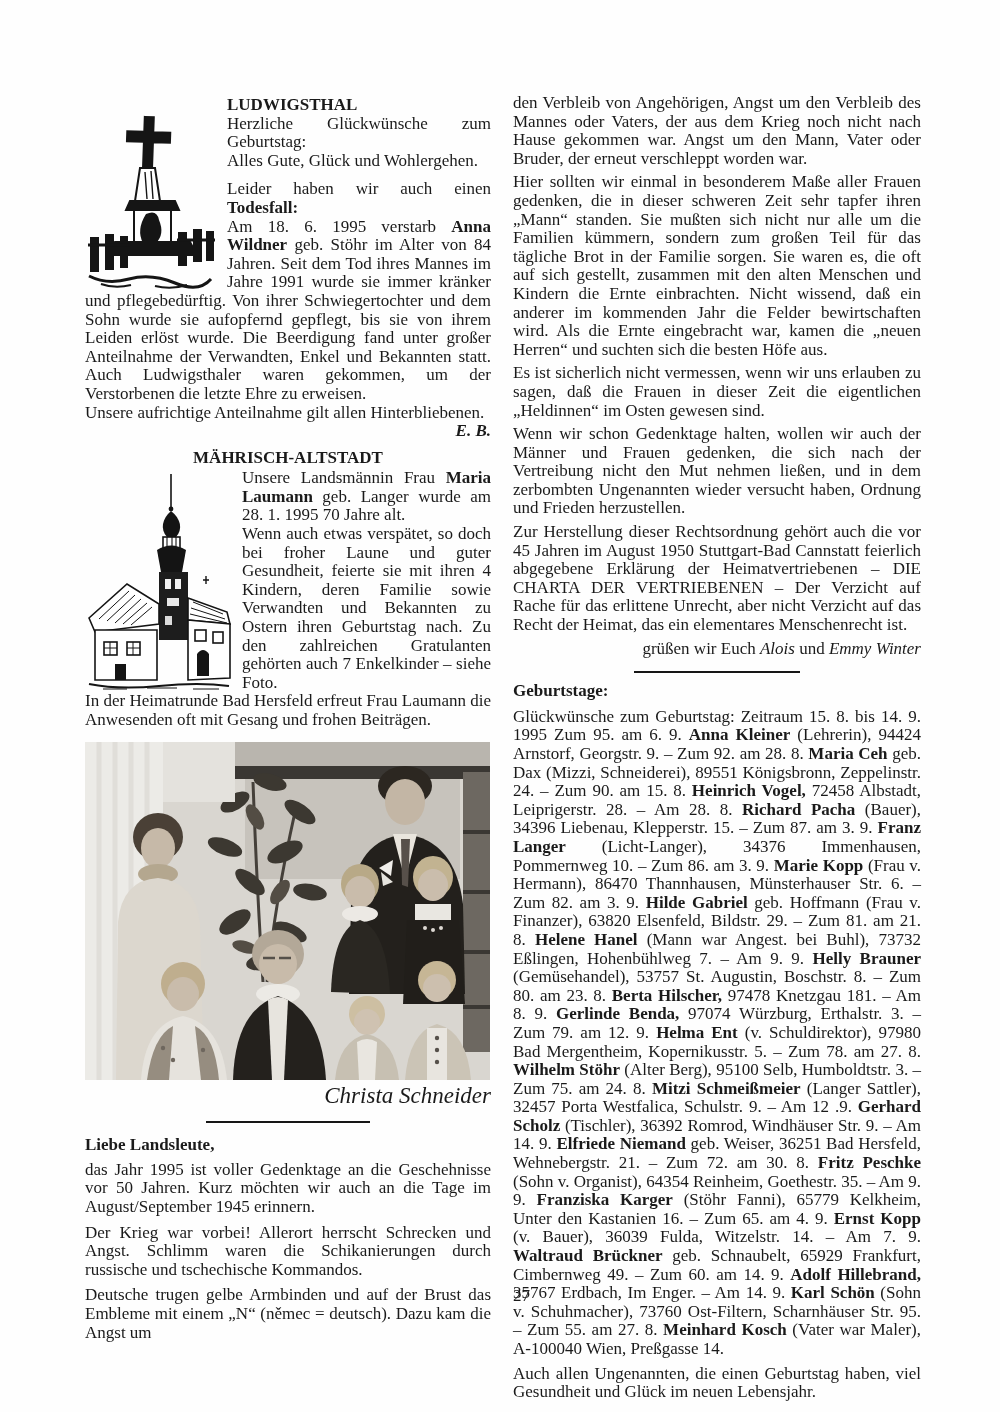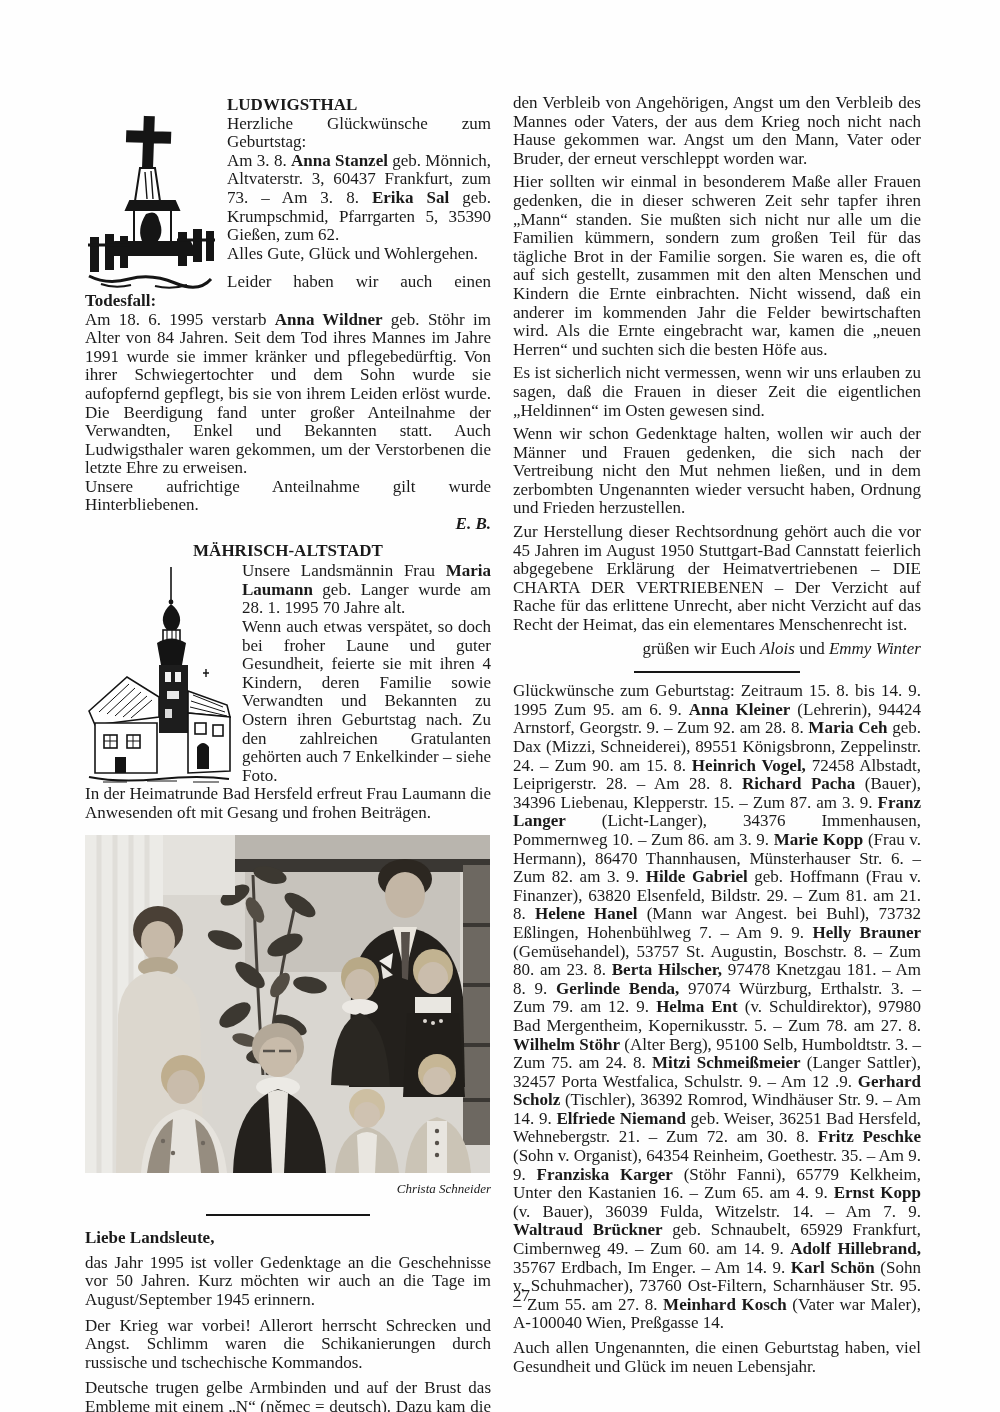--- a/index.html
+++ b/index.html
@@ -61,7 +61,6 @@
       </svg>
       <div class="heading-bold">LUDWIGSTHAL</div>
       <p><span>Herzliche Glückwünsche zum Geburtstag:</span></p>
-      <p><span>Am 3. 8. </span><span style="font-weight: bold;">Anna Stanzel</span><span> geb. Mönnich, Altvaterstr. 3, 60437 Frankfurt, zum 73. – Am 3. 8. </span><span style="font-weight: bold;">Erika Sal</span><span> geb. Krumpschmid, Pfarrgarten 5, 35390 Gießen, zum 62.</span></p>
       <p><span>Alles Gute, Glück und Wohlergehen.</span></p>
       <div class="gap10"></div>
       <p><span>Leider haben wir auch einen </span><span style="font-weight: bold;">Todesfall:</span></p>

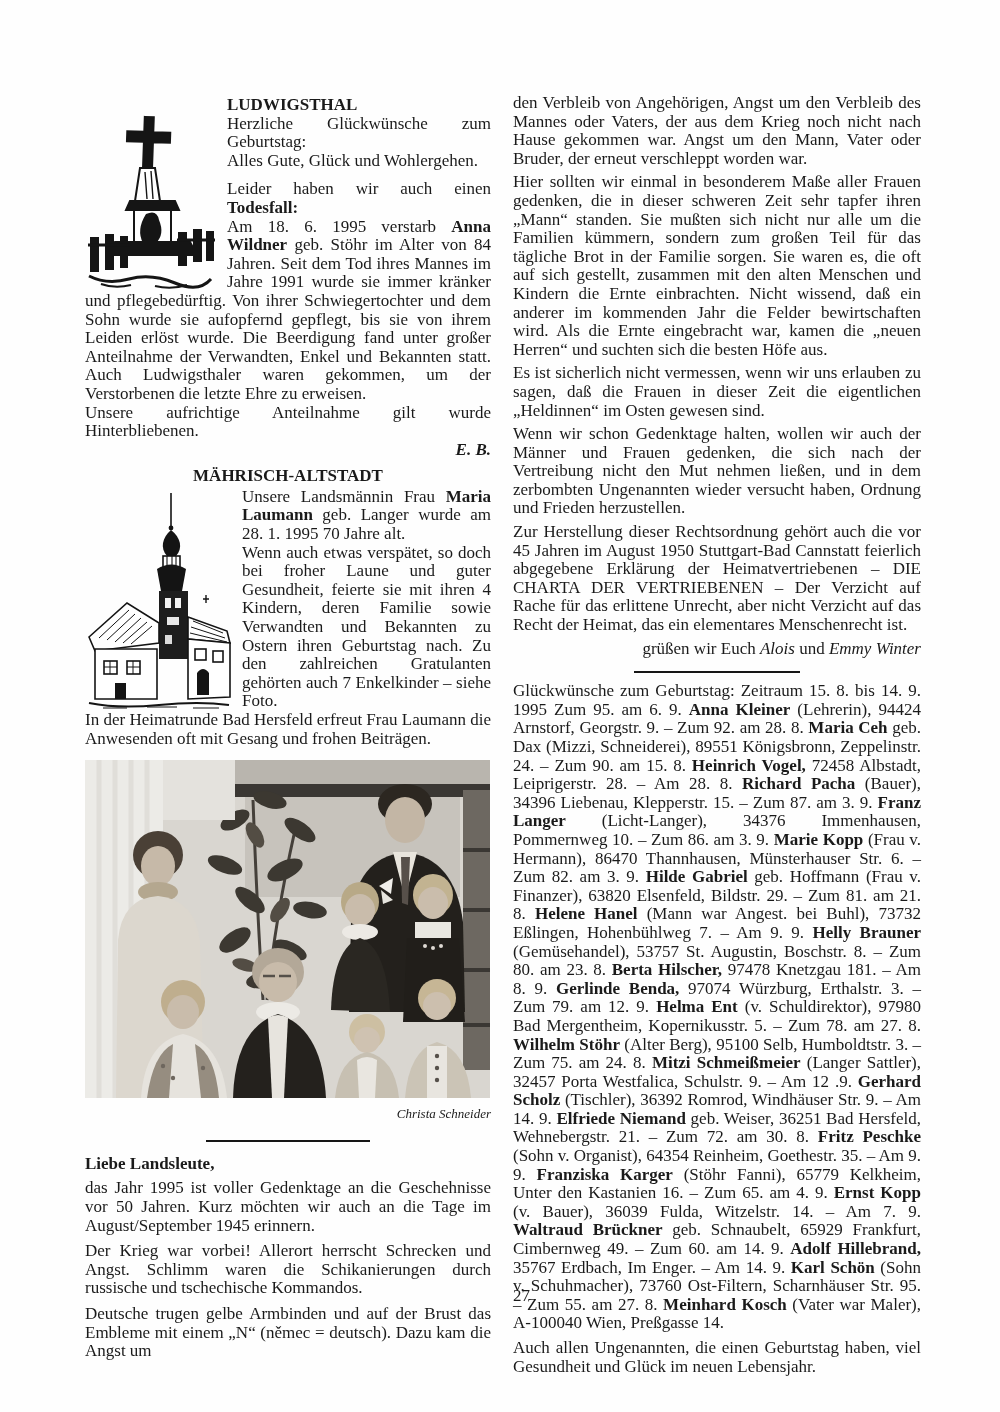--- a/index.html
+++ b/index.html
@@ -65,7 +65,7 @@
       <div class="gap10"></div>
       <p><span>Leider haben wir auch einen </span><span style="font-weight: bold;">Todesfall:</span></p>
       <p><span>Am 18. 6. 1995 verstarb </span><span style="font-weight: bold;">Anna Wildner</span><span> geb. Stöhr im Alter von 84 Jahren. Seit dem Tod ihres Mannes im Jahre 1991 wurde sie immer kränker und pflegebedürftig. Von ihrer Schwiegertochter und dem Sohn wurde sie aufopfernd gepflegt, bis sie von ihrem Leiden erlöst wurde. Die Beerdigung fand unter großer Anteilnahme der Verwandten, Enkel und Bekannten statt. Auch Ludwigsthaler waren gekommen, um der Verstorbenen die letzte Ehre zu erweisen.</span></p>
-      <p><span>Unsere aufrichtige Anteilnahme gilt wurde Hinterbliebenen.</span></p>
+      <p><span>Unsere aufrichtige Anteilnahme gilt allen Hinterbliebenen.</span></p>
       <p class="right italic">E. B.</p>
     </section>
 

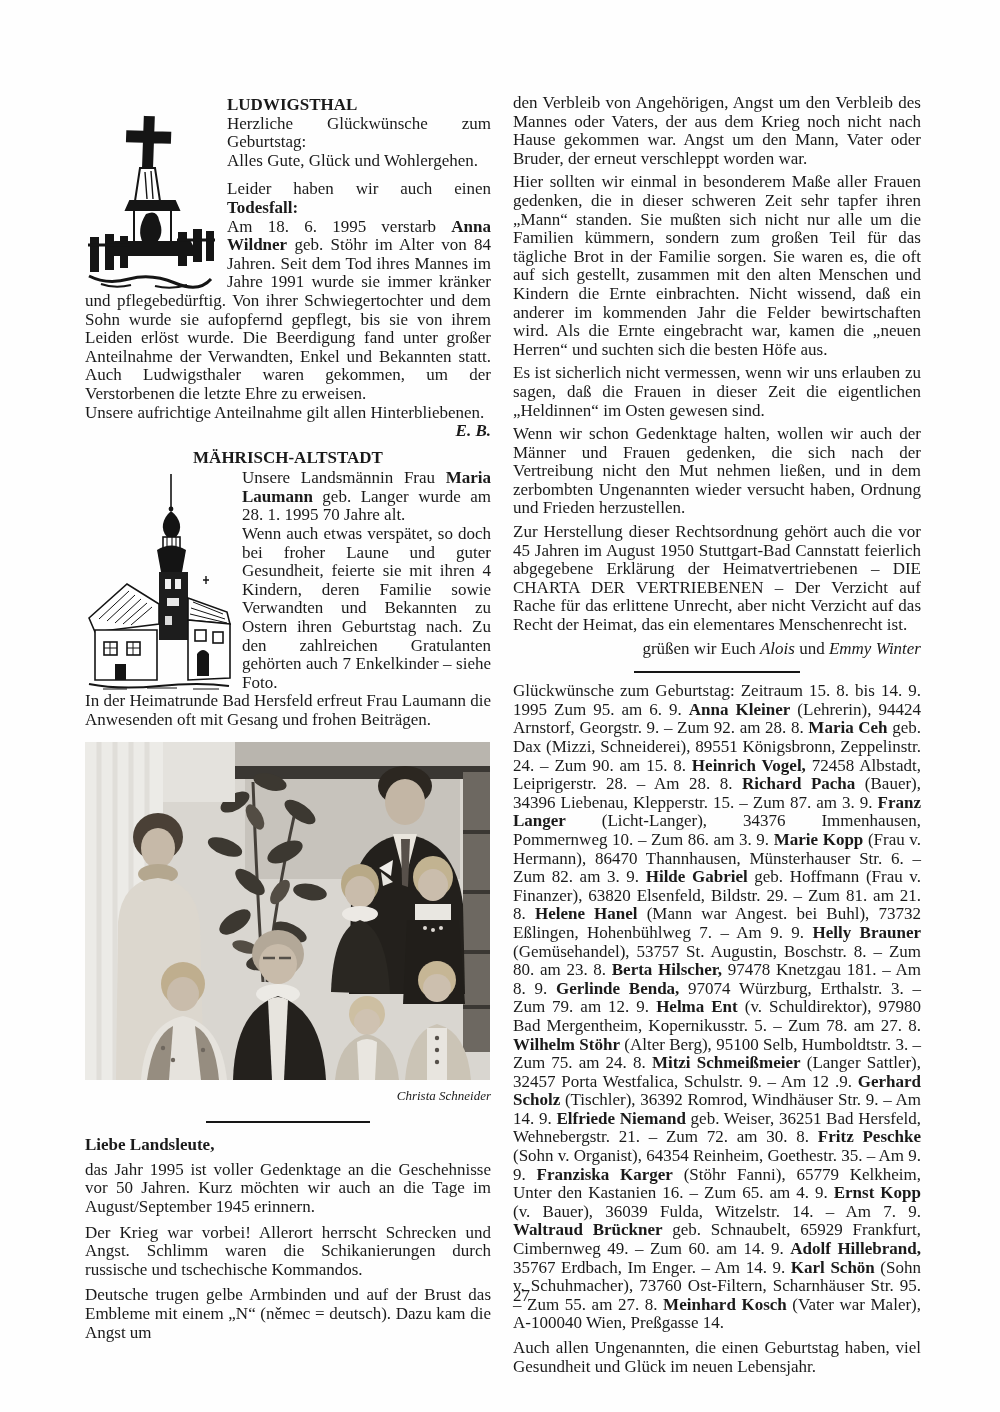--- a/index.html
+++ b/index.html
@@ -220,6 +220,7 @@
     <div class="rule"></div>
 
     <section>
+      <div class="gb-heading">Geburtstage:</div>
       <p><span>Glückwünsche zum Geburtstag: Zeitraum 15. 8. bis 14. 9. 1995 Zum 95. am 6. 9. </span><span style="font-weight: bold;">Anna Kleiner</span><span> (Lehrerin), 94424 Arnstorf, Georgstr. 9. – Zum 92. am 28. 8. </span><span style="font-weight: bold;">Maria Ceh</span><span> geb. Dax (Mizzi, Schneiderei), 89551 Königsbronn, Zeppelinstr. 24. – Zum 90. am 15. 8. </span><span style="font-weight: bold;">Heinrich Vogel,</span><span> 72458 Albstadt, Leiprigerstr. 28. – Am 28. 8. </span><span style="font-weight: bold;">Richard Pacha</span><span> (Bauer), 34396 Liebenau, Klepperstr. 15. – Zum 87. am 3. 9. </span><span style="font-weight: bold;">Franz Langer</span><span> (Licht-Langer), 34376 Immenhausen, Pommernweg 10. – Zum 86. am 3. 9. </span><span style="font-weight: bold;">Marie Kopp</span><span> (Frau v. Hermann), 86470 Thannhausen, Münsterhauser Str. 6. – Zum 82. am 3. 9. </span><span style="font-weight: bold;">Hilde Gabriel</span><span> geb. Hoffmann (Frau v. Finanzer), 63820 Elsenfeld, Bildstr. 29. – Zum 81. am 21. 8. </span><span style="font-weight: bold;">Helene Hanel</span><span> (Mann war Angest. bei Buhl), 73732 Eßlingen, Hohenbühlweg 7. – Am 9. 9. </span><span style="font-weight: bold;">Helly Brauner</span><span> (Gemüsehandel), 53757 St. Augustin, Boschstr. 8. – Zum 80. am 23. 8. </span><span style="font-weight: bold;">Berta Hilscher,</span><span> 97478 Knetzgau 181. – Am 8. 9. </span><span style="font-weight: bold;">Gerlinde Benda,</span><span> 97074 Würzburg, Erthalstr. 3. – Zum 79. am 12. 9. </span><span style="font-weight: bold;">Helma Ent</span><span> (v. Schuldirektor), 97980 Bad Mergentheim, Kopernikusstr. 5. – Zum 78. am 27. 8. </span><span style="font-weight: bold;">Wilhelm Stöhr</span><span> (Alter Berg), 95100 Selb, Humboldtstr. 3. – Zum 75. am 24. 8. </span><span style="font-weight: bold;">Mitzi Schmeißmeier</span><span> (Langer Sattler), 32457 Porta Westfalica, Schulstr. 9. – Am 12 .9. </span><span style="font-weight: bold;">Gerhard Scholz</span><span> (Tischler), 36392 Romrod, Windhäuser Str. 9. – Am 14. 9. </span><span style="font-weight: bold;">Elfriede Niemand</span><span> geb. Weiser, 36251 Bad Hersfeld, Wehnebergstr. 21. – Zum 72. am 30. 8. </span><span style="font-weight: bold;">Fritz Peschke</span><span> (Sohn v. Organist), 64354 Reinheim, Goethestr. 35. – Am 9. 9. </span><span style="font-weight: bold;">Franziska Karger</span><span> (Stöhr Fanni), 65779 Kelkheim, Unter den Kastanien 16. – Zum 65. am 4. 9. </span><span style="font-weight: bold;">Ernst Kopp</span><span> (v. Bauer), 36039 Fulda, Witzelstr. 14. – Am 7. 9. </span><span style="font-weight: bold;">Waltraud Brückner</span><span> geb. Schnaubelt, 65929 Frankfurt, Cimbernweg 49. – Zum 60. am 14. 9. </span><span style="font-weight: bold;">Adolf Hillebrand,</span><span> 35767 Erdbach, Im Enger. – Am 14. 9. </span><span style="font-weight: bold;">Karl Schön</span><span> (Sohn v. Schuhmacher), 73760 Ost-Filtern, Scharnhäuser Str. 95. – Zum 55. am 27. 8. </span><span style="font-weight: bold;">Meinhard Kosch</span><span> (Vater war Maler), A-100040 Wien, Preßgasse 14.</span></p>
       <p class="gb-close"><span>Auch allen Ungenannten, die einen Geburtstag haben, viel Gesundheit und Glück im neuen Lebensjahr.</span></p>
     </section>

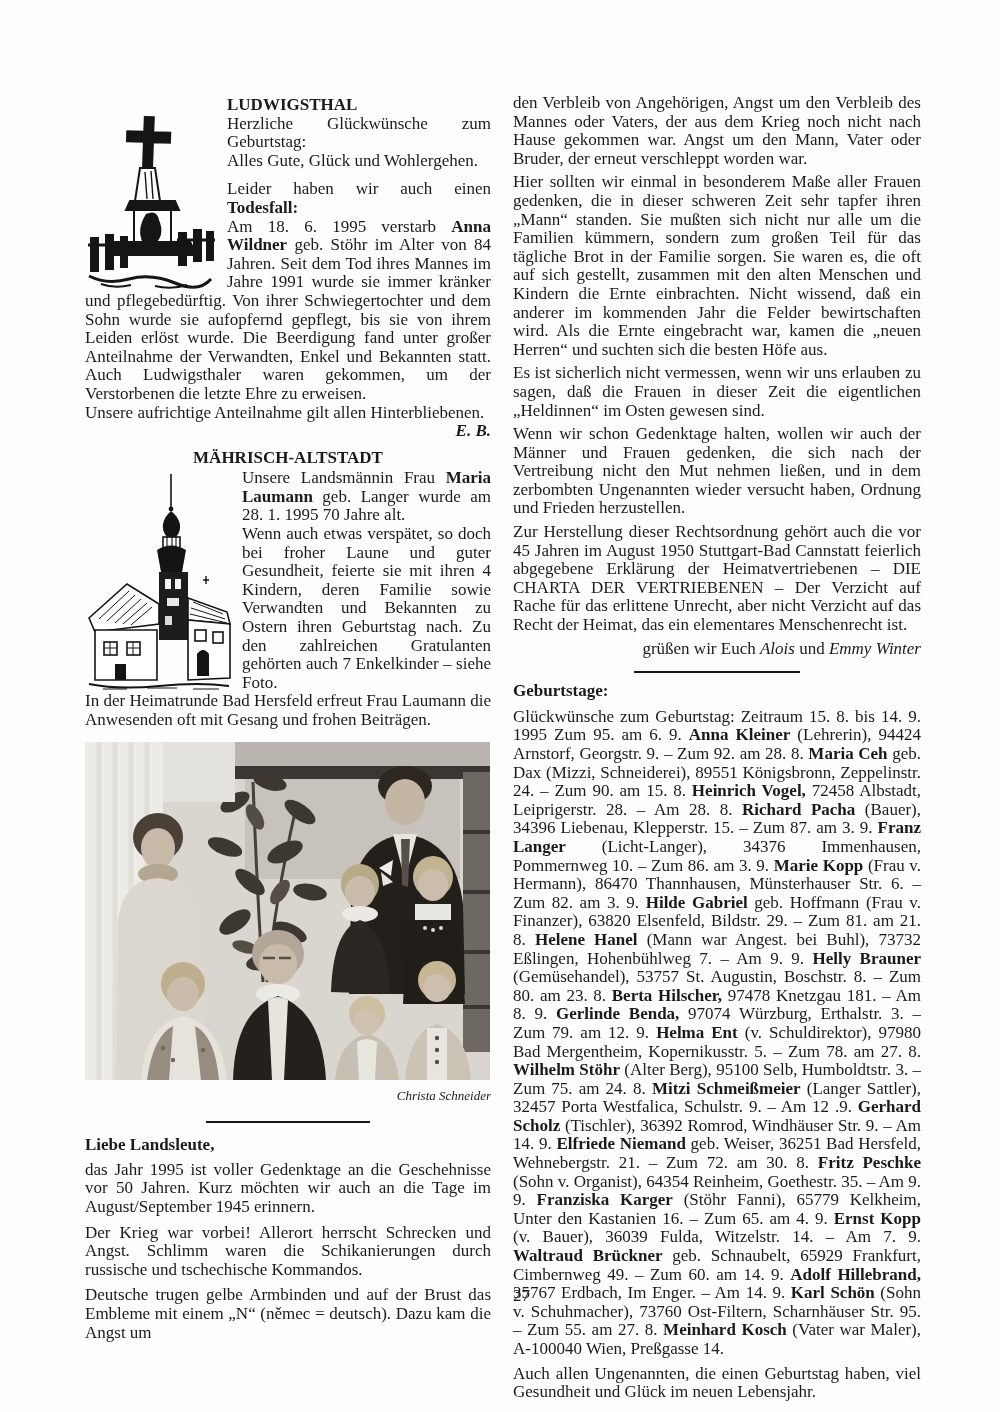--- a/index.html
+++ b/index.html
@@ -21,7 +21,7 @@
   .church-fig{float:left;width:148px;height:218px;margin:3px 9px 0 0;}
   .photo-wrap{clear:both;margin-top:12px;}
   .photo-wrap svg{display:block;}
-  .caption{text-align:right;font-style:italic;margin-top:7px;font-size:13px;}
+  .caption{text-align:right;font-style:italic;margin-top:7px;font-size:23px;}
   .rule{width:166px;border-top:2px solid #161616;margin:13px auto 9px;}
   .rule-left{width:164px;border-top:2px solid #161616;margin:16px auto 13px;}
   .landsleute-heading{font-weight:bold;margin-bottom:6px;}

